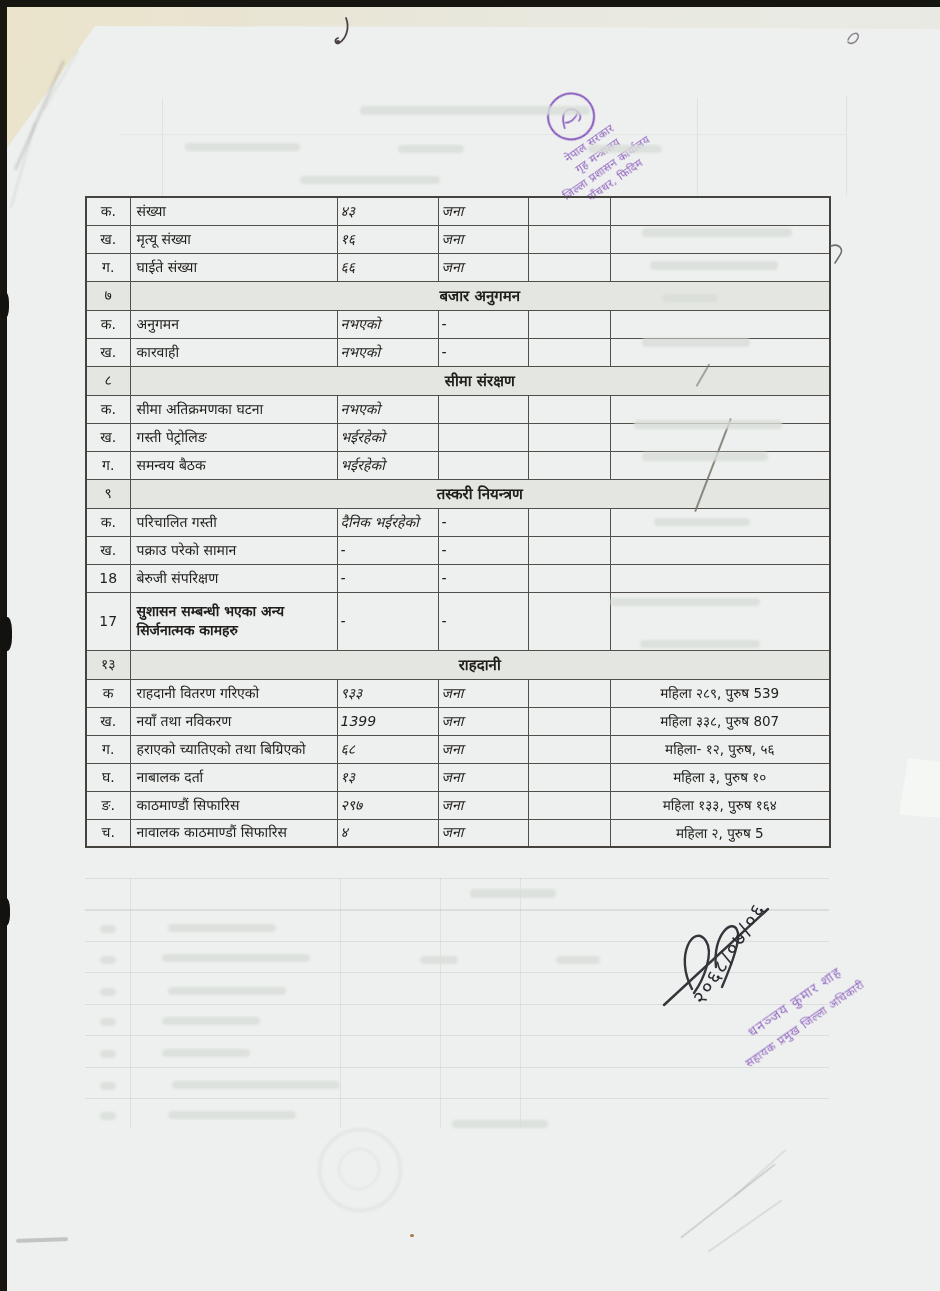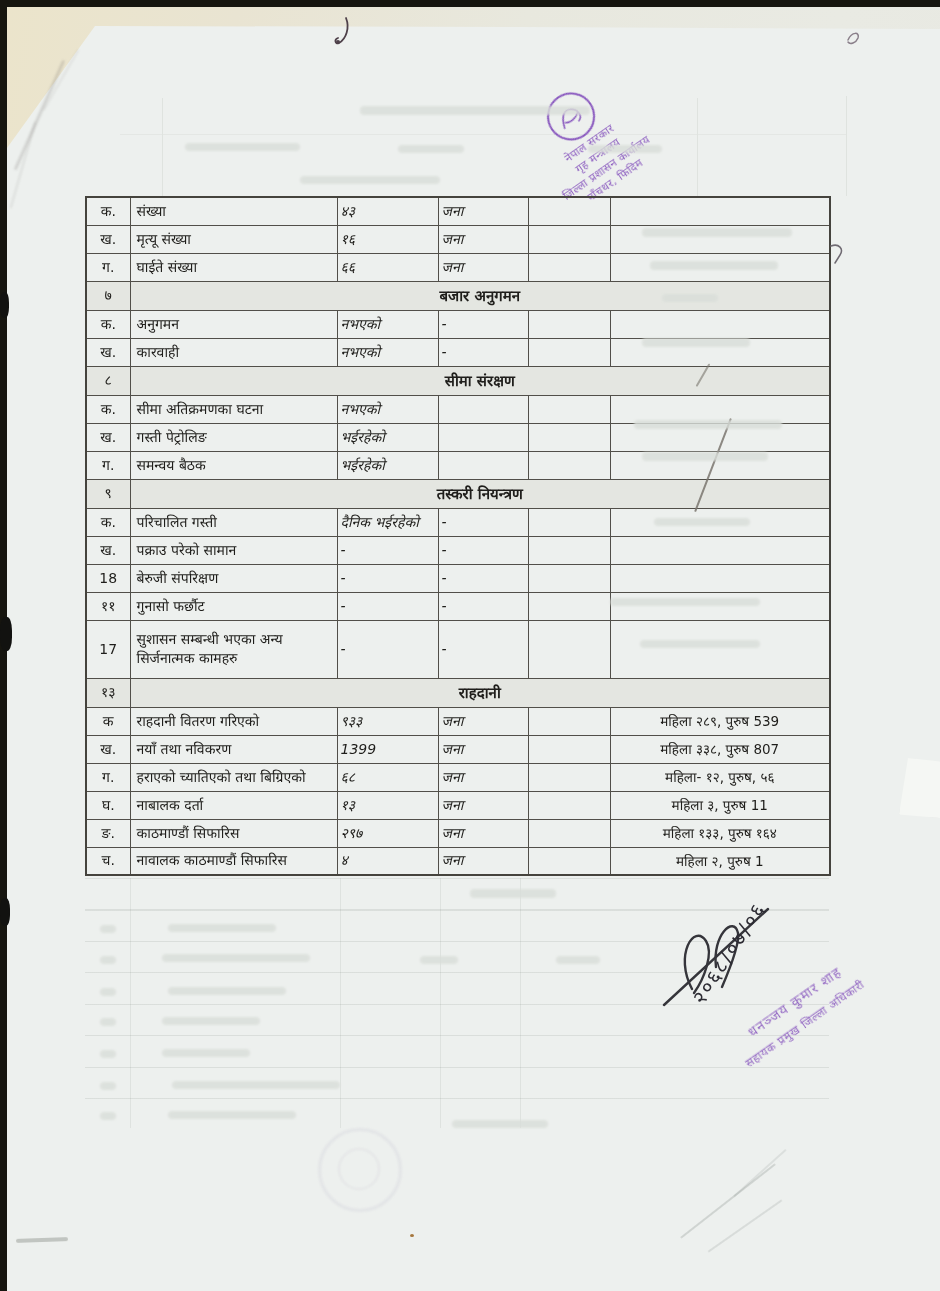--- a/index.html
+++ b/index.html
@@ -208,14 +208,6 @@
         <tr class="trow">
           <td class="sn">18</td>
           <td class="desc">बेरुजी संपरिक्षण</td>
-          <td class="val">-</td>
-          <td class="unit">-</td>
-          <td class="extra"></td>
-          <td class="remark"></td>
-        </tr>
-        <tr class="trow">
-          <td class="sn">११</td>
-          <td class="desc">गुनासो फर्छौट</td>
           <td class="val">-</td>
           <td class="unit">-</td>
           <td class="extra"></td>

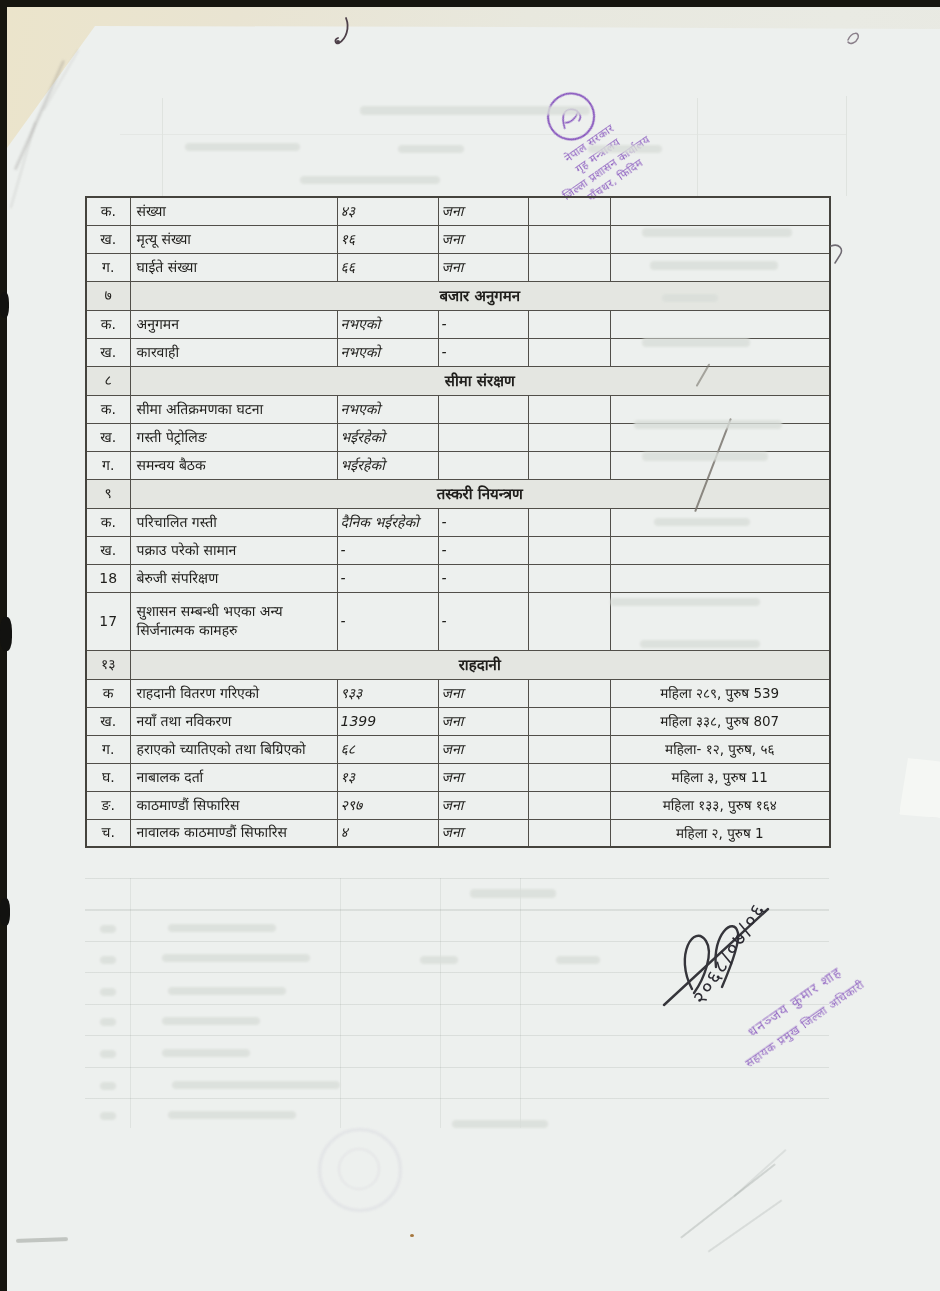--- a/index.html
+++ b/index.html
@@ -21,7 +21,7 @@
   .tbl tr.tall{height:58px;}
   td.sn{text-align:center;}
   td.desc{text-align:left;padding-left:6px;}
-  tr.tall td.desc{white-space:normal;line-height:1.35;}
+  tr.tall td.desc{white-space:normal;line-height:1.35;font-weight:bold;}
   td.val,td.unit,td.extra{text-align:left;font-style:italic;}
   td.remark{text-align:center;font-size:13.5px;}
   td.title{text-align:center;font-weight:bold;font-size:15px;}

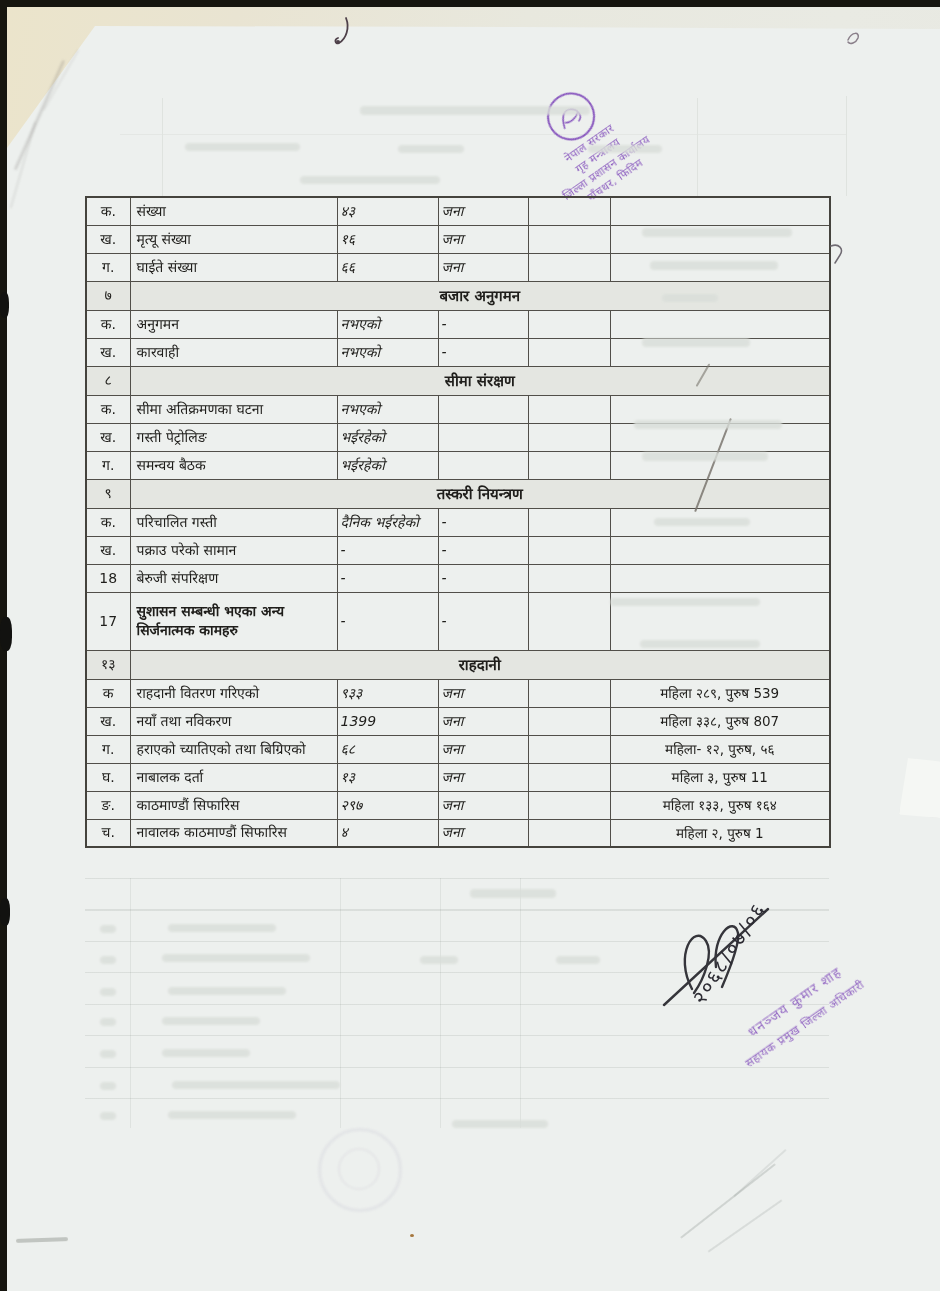--- a/index.html
+++ b/index.html
@@ -255,7 +255,7 @@
           <td class="val">१३</td>
           <td class="unit">जना</td>
           <td class="extra"></td>
-          <td class="remark">महिला ३, पुरुष 11</td>
+          <td class="remark">महिला ३, पुरुष १०</td>
         </tr>
         <tr class="trow">
           <td class="sn">ङ.</td>

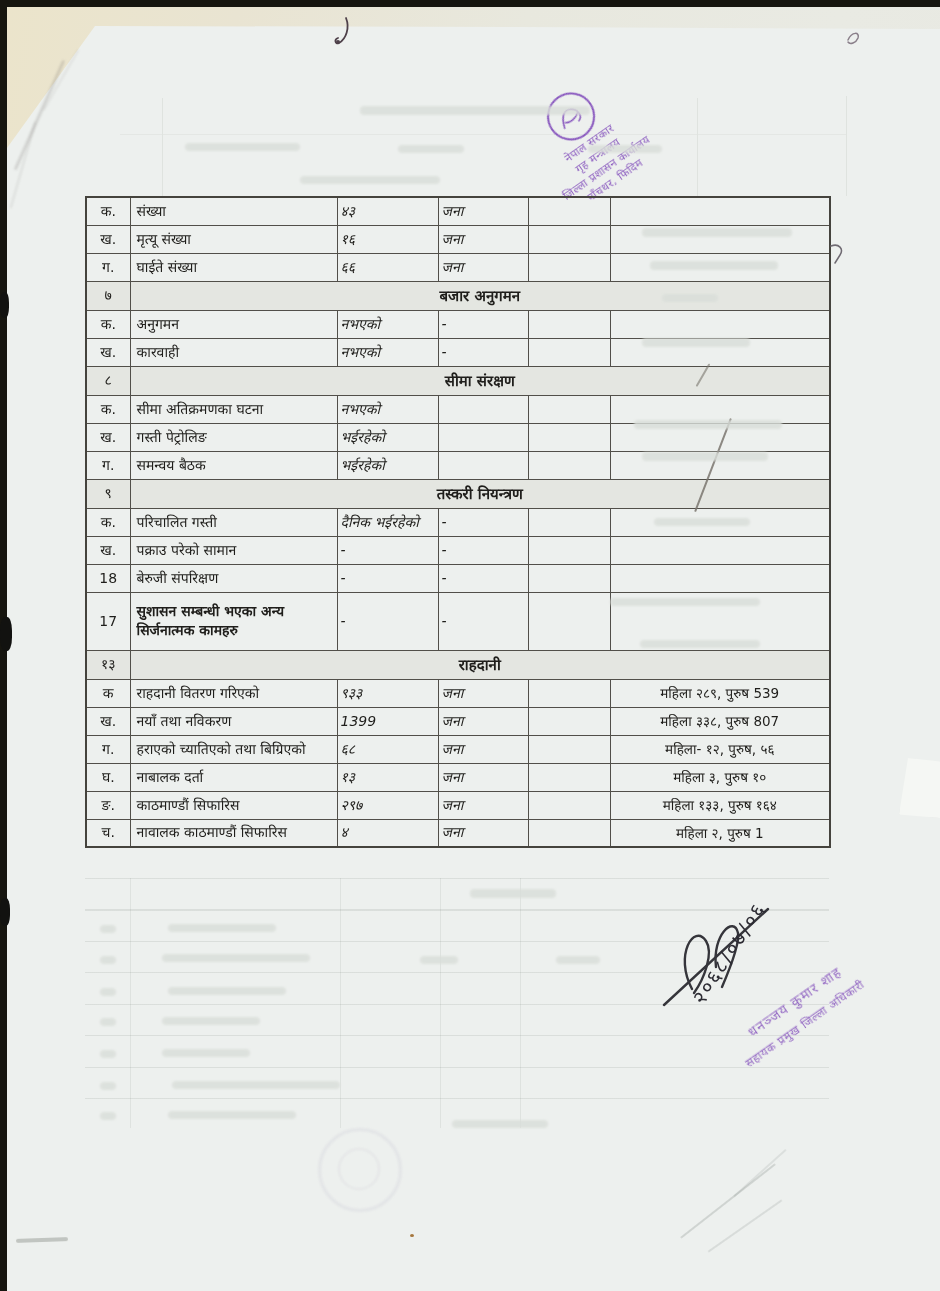--- a/index.html
+++ b/index.html
@@ -271,7 +271,7 @@
           <td class="val">४</td>
           <td class="unit">जना</td>
           <td class="extra"></td>
-          <td class="remark">महिला २, पुरुष 1</td>
+          <td class="remark">महिला २, पुरुष 5</td>
         </tr>
       </tbody>
   </table>

